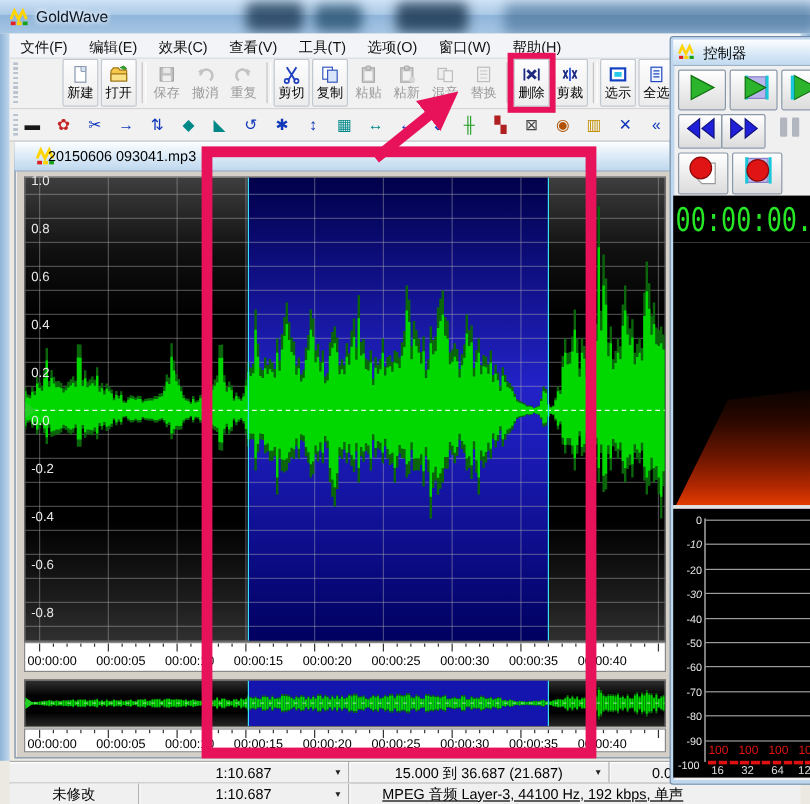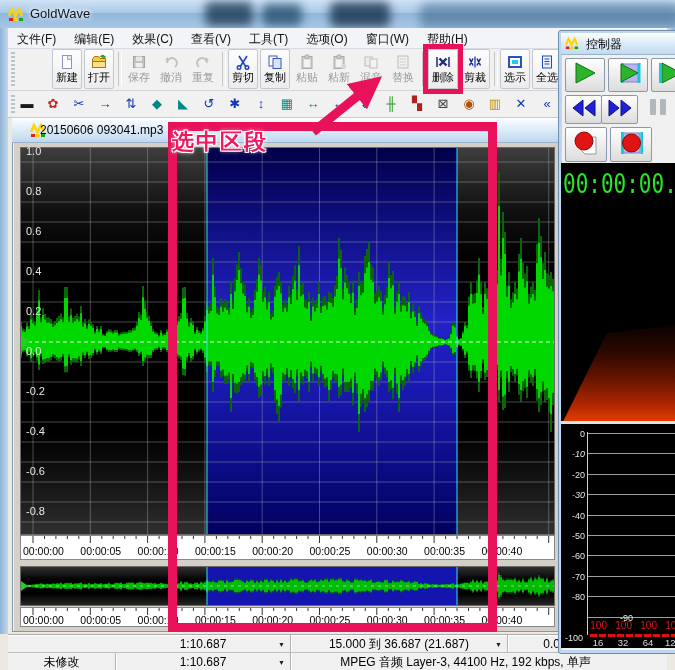--- a/index.html
+++ b/index.html
@@ -537,7 +537,6 @@
       </defs>
     <line x1="18" y1="70" x2="80" y2="20" stroke="#e8125a" stroke-width="9" marker-end="url(#ah)"></line>
   </svg>
-  <div id="annot-label" class="abs annot">选中区段</div>
 
 <div class="ctl-btn" style="left: 565px; top: 58px; width: 38px; height: 32px;">
       <span><svg width="28" height="24" viewBox="0 0 28 24">

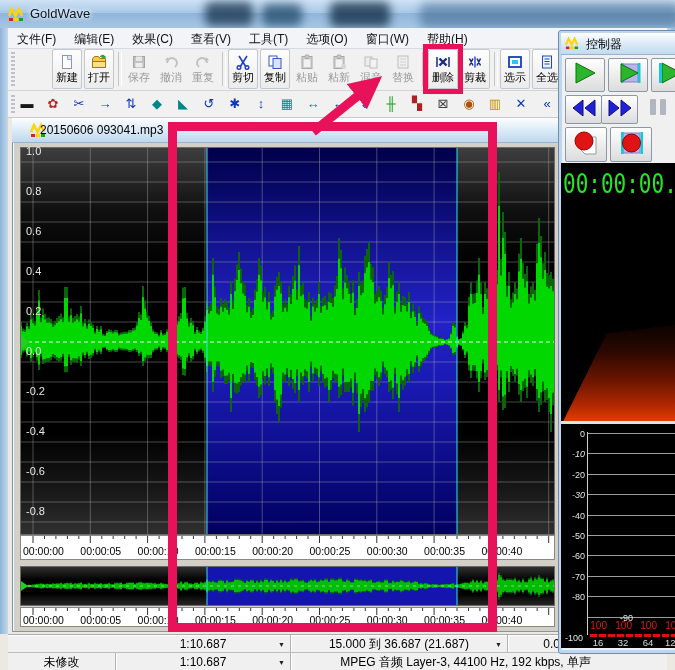--- a/index.html
+++ b/index.html
@@ -515,7 +515,7 @@
       <div class="sp-line" style="top: 172.2px;"></div>
       <span class="sp-lab" style="top: 168.2px;">-80</span>
       <div class="sp-line" style="top: 192.6px;"></div>
-      <span class="sp-lab" style="top: 188.6px; margin-left: 48px;">-90</span>
+      <span class="sp-lab" style="top: 188.6px;">-90</span>
       <span class="sp-lab" style="top: 209px; left: -2px;">-100</span>
       <span class="sp-peak" style="left: 24px; top: 196px;">100</span>
       <span class="sp-peak" style="left: 49px; top: 196px;">100</span>

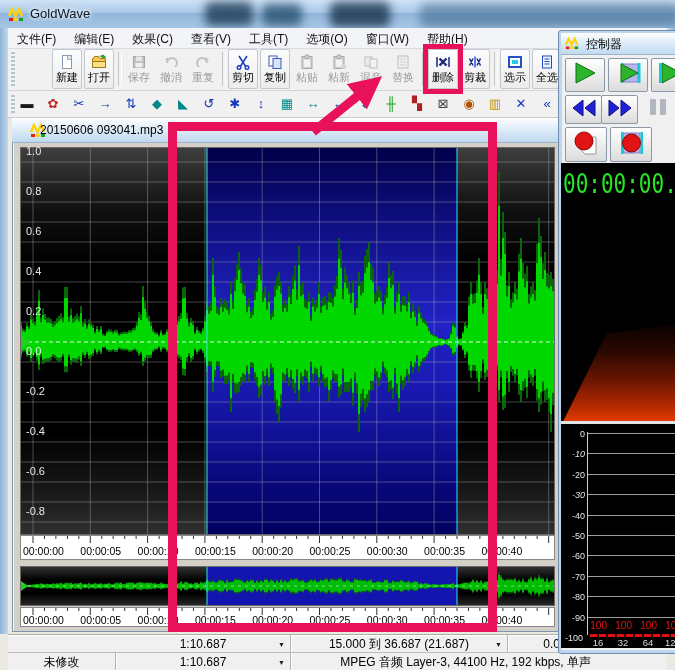--- a/index.html
+++ b/index.html
@@ -53,7 +53,7 @@
   #status2{left:8px;top:652px;width:659px;height:18px;background:#f0f0f0;border-top:1px solid #bdbdbd;}
   .st-cell{position:absolute;top:0;height:18px;font-size:12px;color:#000;display:flex;align-items:center;
     justify-content:center;border-right:1px solid #b2b2b2;box-shadow:1px 0 0 #fff;}
-  .st-left{justify-content:flex-end;padding-left:6px;box-sizing:border-box;}
+  .st-left{justify-content:center;padding-left:6px;box-sizing:border-box;text-decoration:underline;}
   .st-right{justify-content:flex-end;padding-right:8px;box-sizing:border-box;}
   .drop{font-size:7px;color:#222;position:absolute;right:5px;top:6px;}
   

